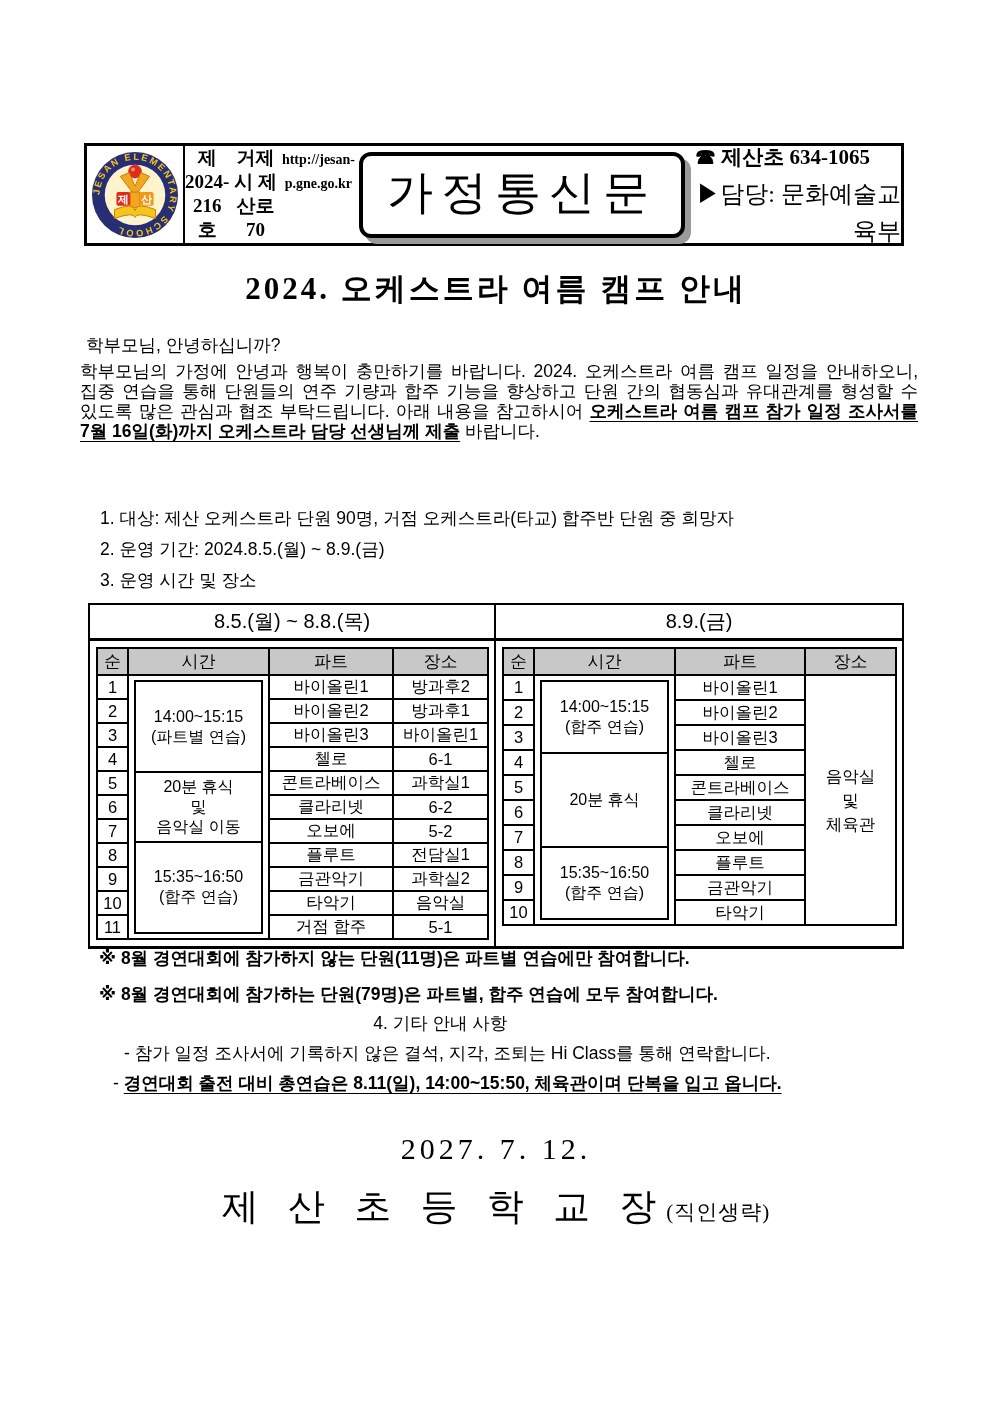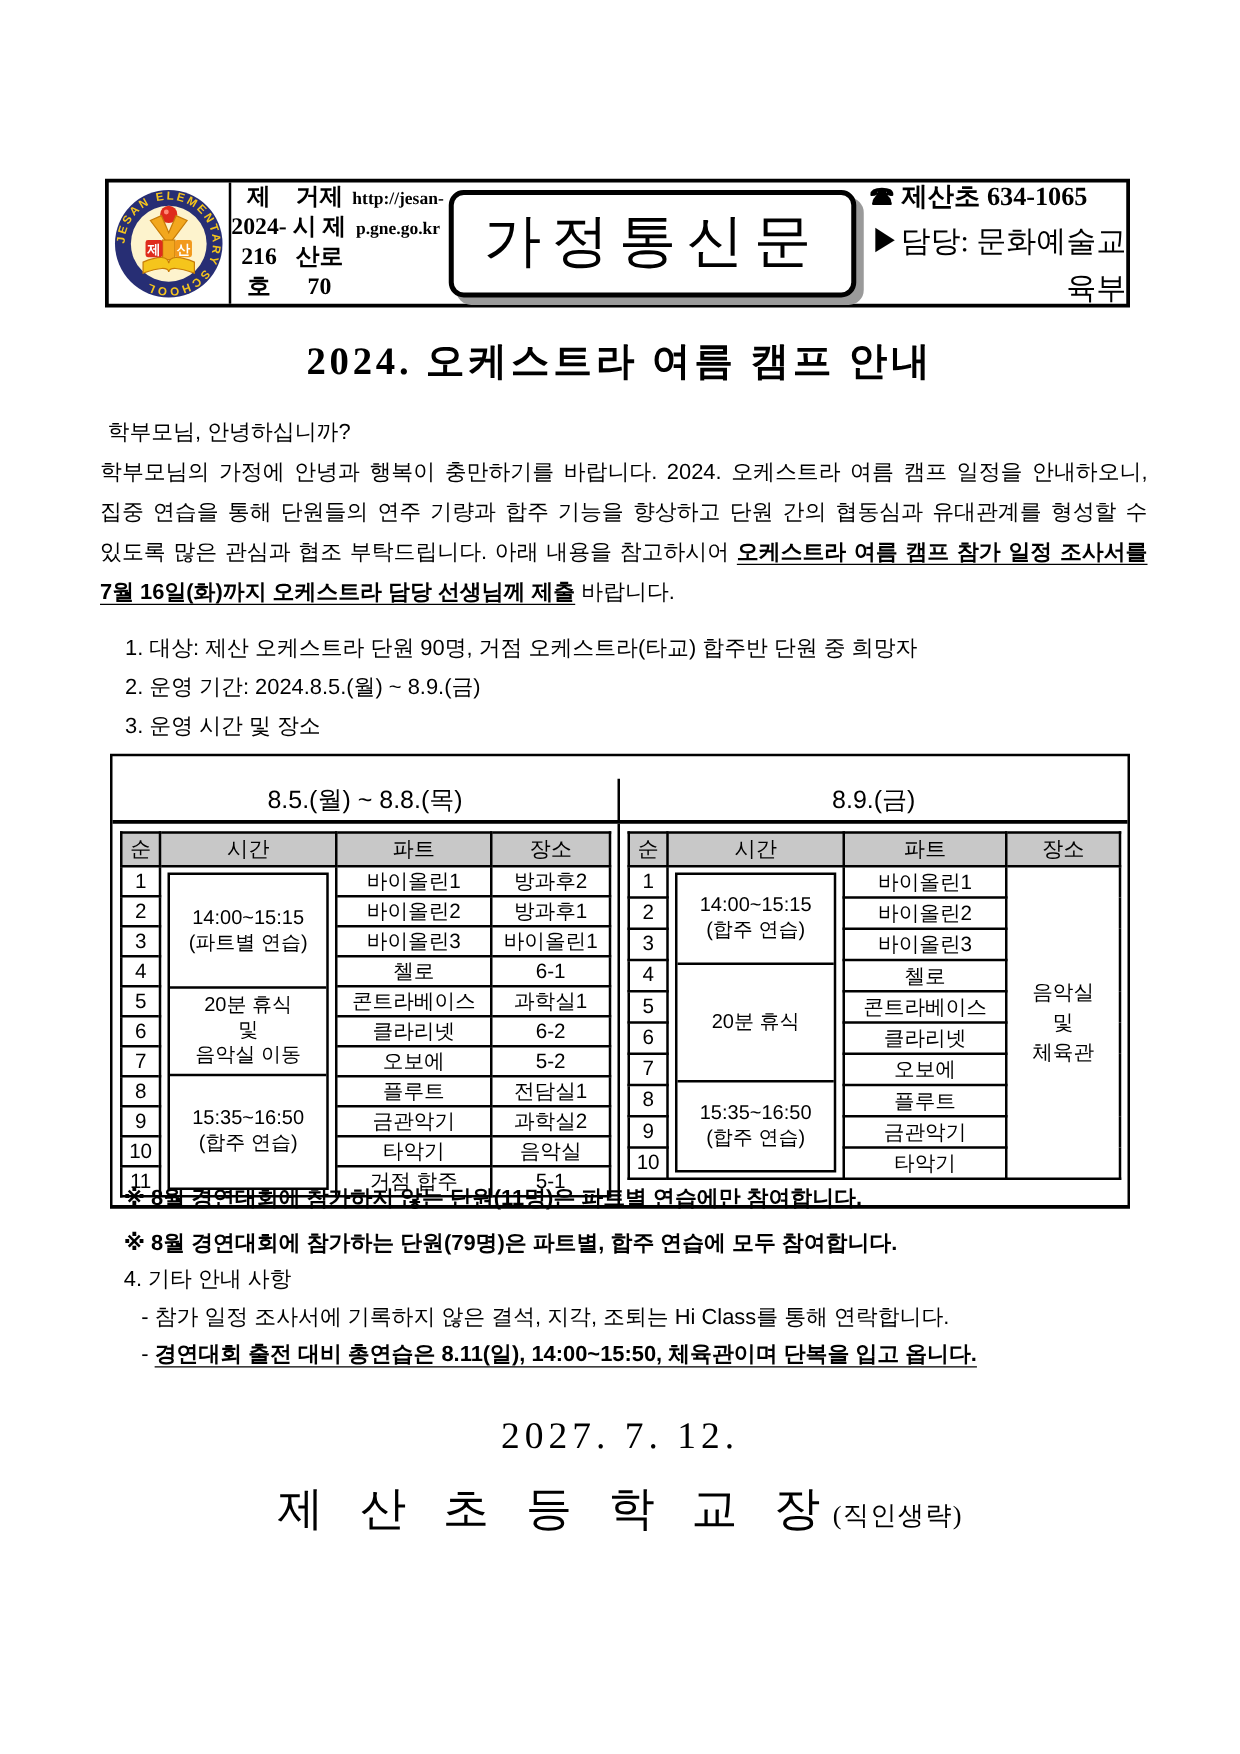--- a/index.html
+++ b/index.html
@@ -40,7 +40,7 @@
   .greeting { position:absolute; left:86px; top:333px; font-size:17.5px; }
   .body-para {
     position:absolute; left:80px; top:361px; width:838px;
-    font-size:17.5px; line-height:32px; text-align:justify; word-break:keep-all;
+    font-size:17.5px; line-height:20px; text-align:justify; word-break:keep-all;
   }
   .em { font-weight:bold; text-decoration:underline; text-underline-offset:4px; }
   .items { position:absolute; left:100px; top:503px; font-size:17.5px; line-height:31px; }

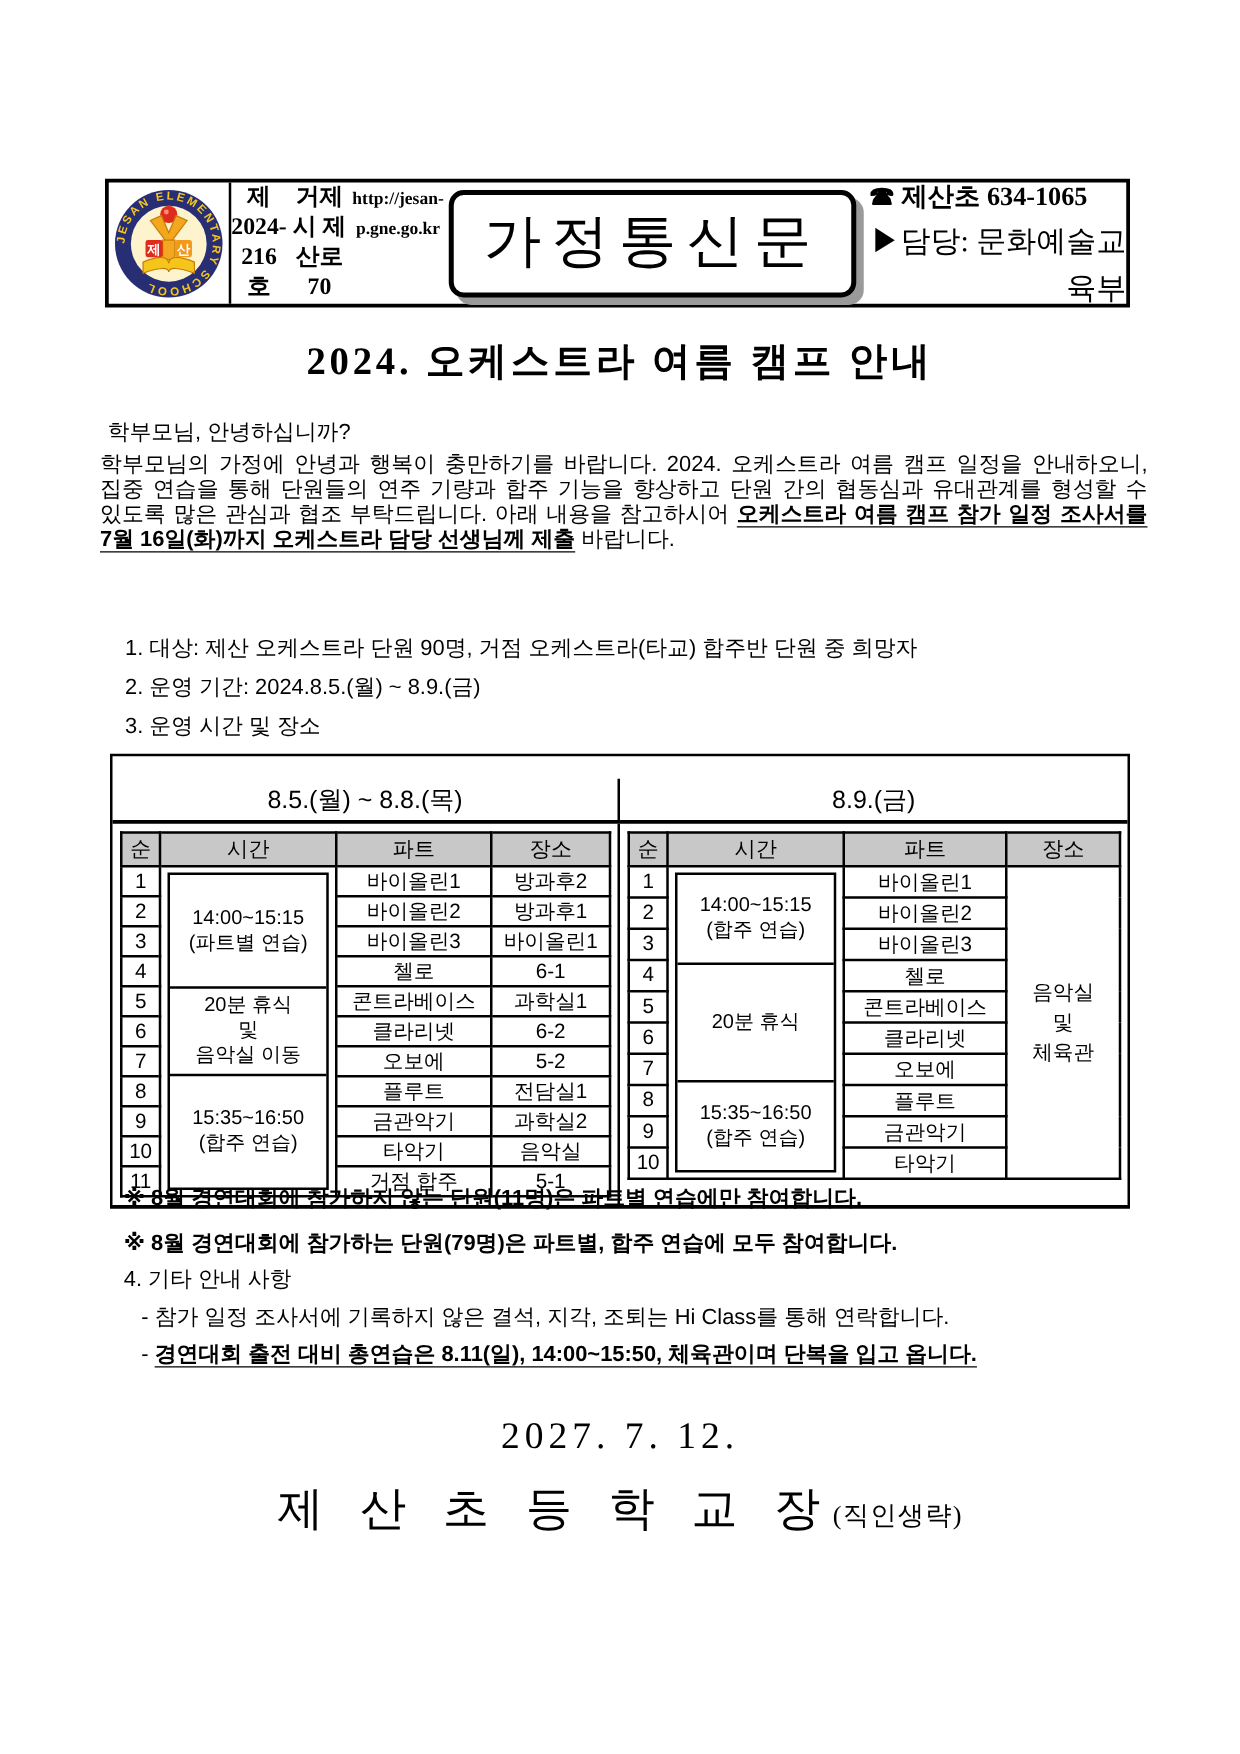--- a/index.html
+++ b/index.html
@@ -47,7 +47,7 @@
 
   
   .sched { position:absolute; left:88px; top:603px; width:816px; border:2px solid #000; border-bottom-width:3px; background:#fff; }
-  .sched-head { display:flex; height:36px; border-bottom:3px solid #000;margin-top:18px; }
+  .sched-head { display:flex; height:36px; border-bottom:3px solid #000; }
   .sched-head > div { width:50%; display:flex; align-items:center; justify-content:center; font-size:20px; }
   .sched-head .hl { border-right:2px solid #000; }
   .sched-body { display:flex; }

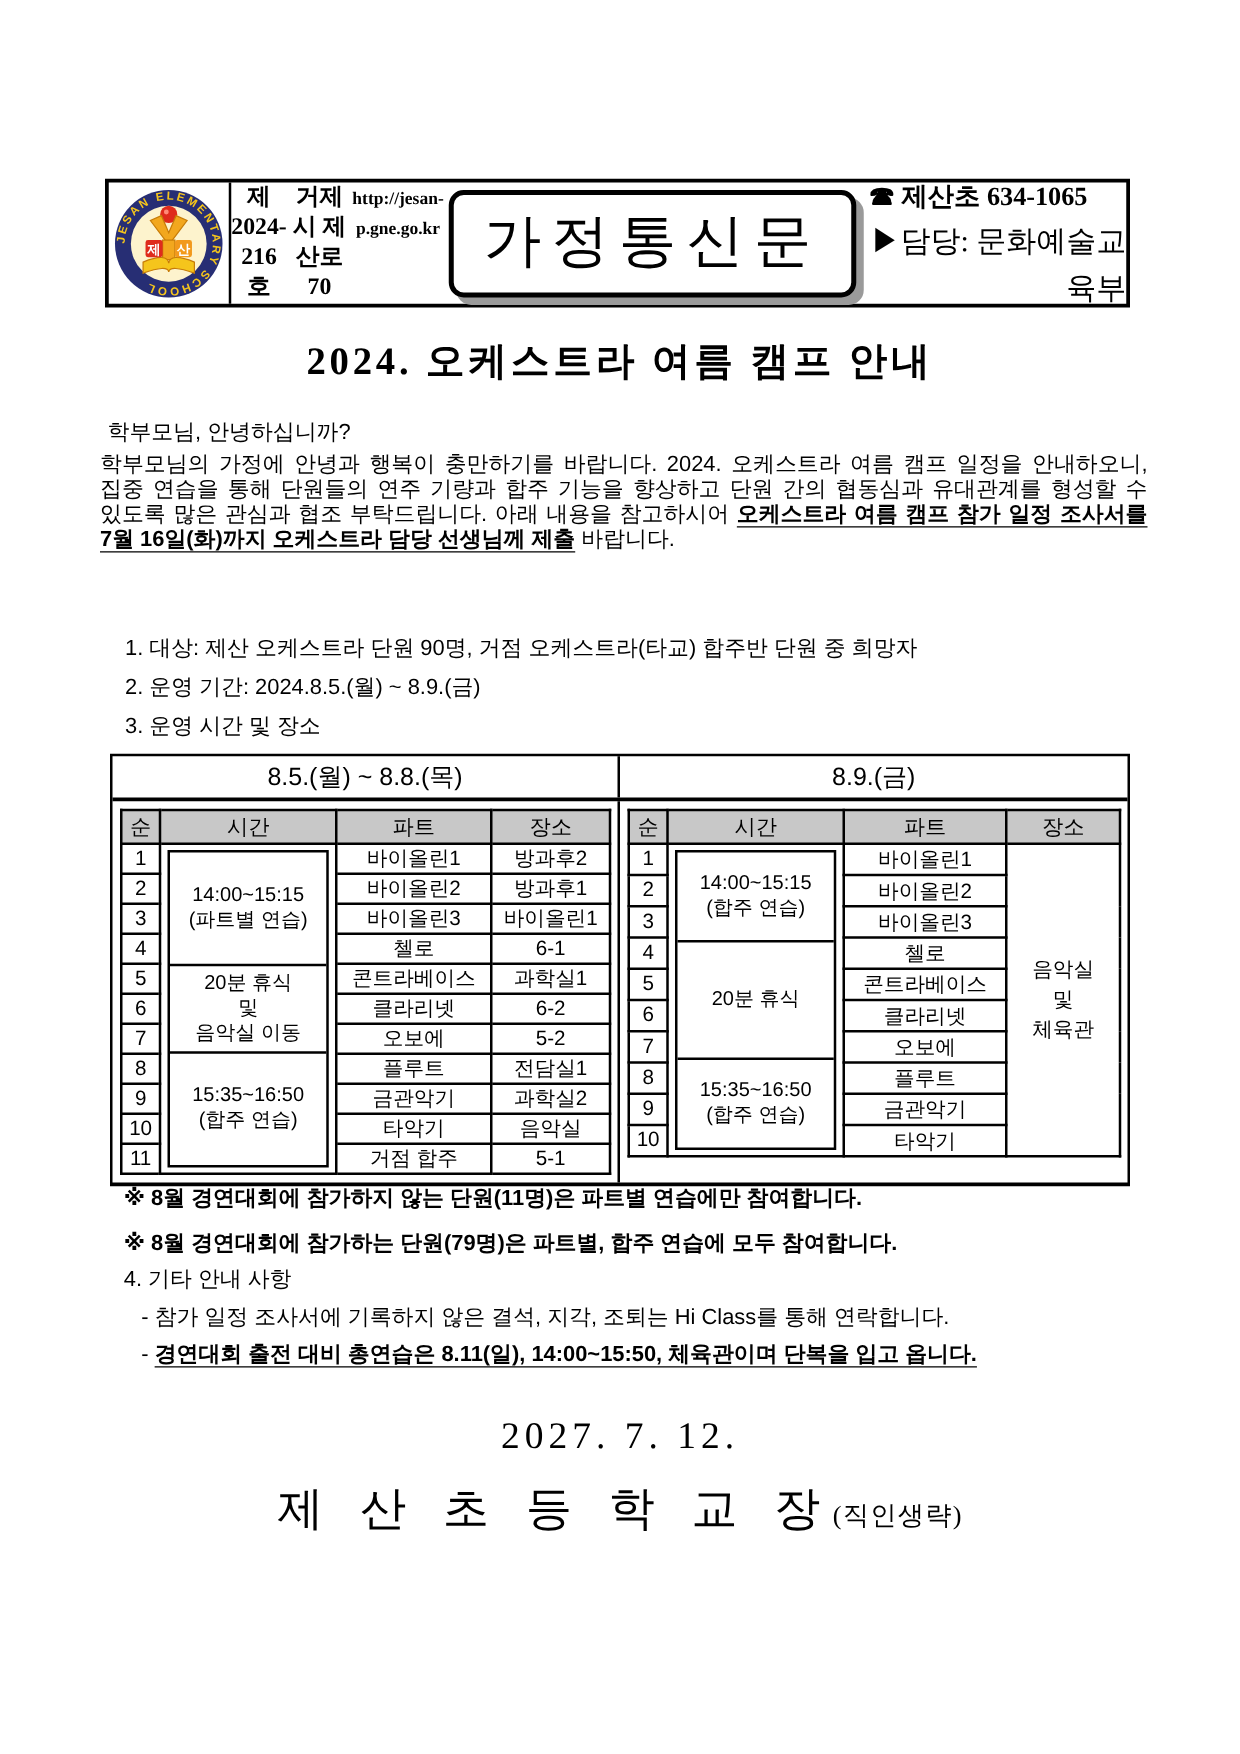--- a/index.html
+++ b/index.html
@@ -74,7 +74,7 @@
 
   
   .notes { position:absolute; left:99px; top:940px; font-size:17.5px; line-height:36px; font-weight:bold; }
-  .sec4  { position:absolute; left:99px; top:1008px; font-size:17.5px; line-height:30px; }
+  .sec4  { position:absolute; left:99px; top:1008px; font-size:17.5px; line-height:30px;text-align:center; }
   .sec4 .sub { padding-left:14px; }
 
   

